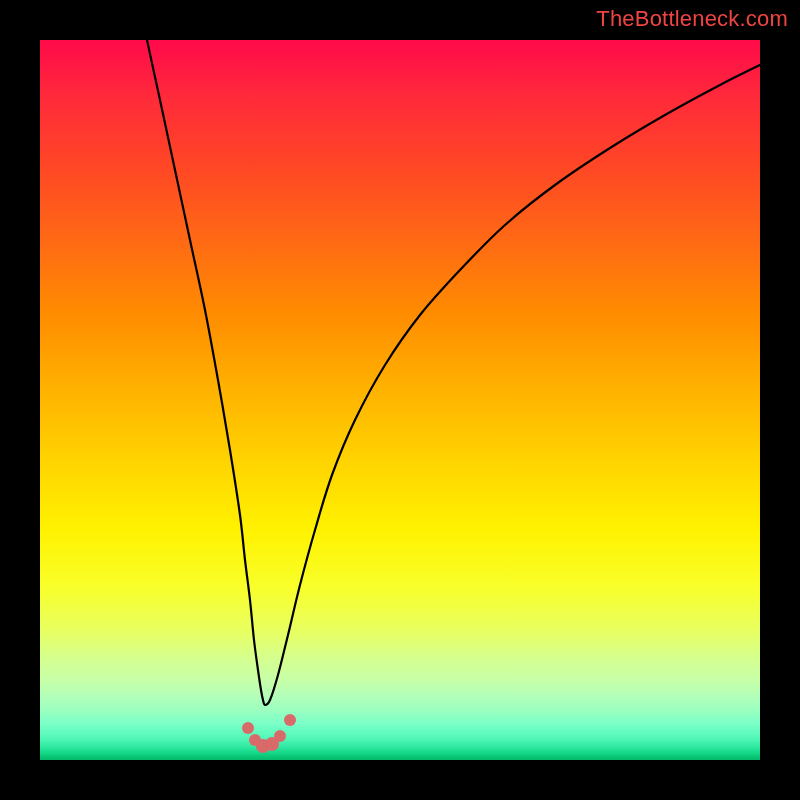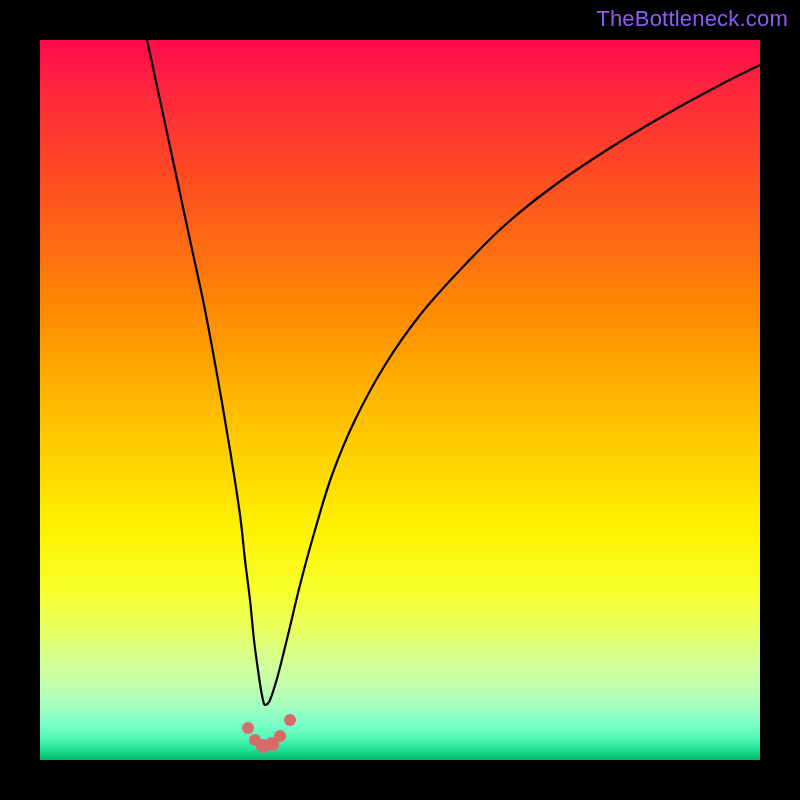--- a/index.html
+++ b/index.html
@@ -58,7 +58,7 @@
     position: absolute;
     top: 6px;
     right: 12px;
-    color: #8b5cf6;
+    color: #ef4444;
     font-size: 22px;
     letter-spacing: 0.2px;
     z-index: 100;

